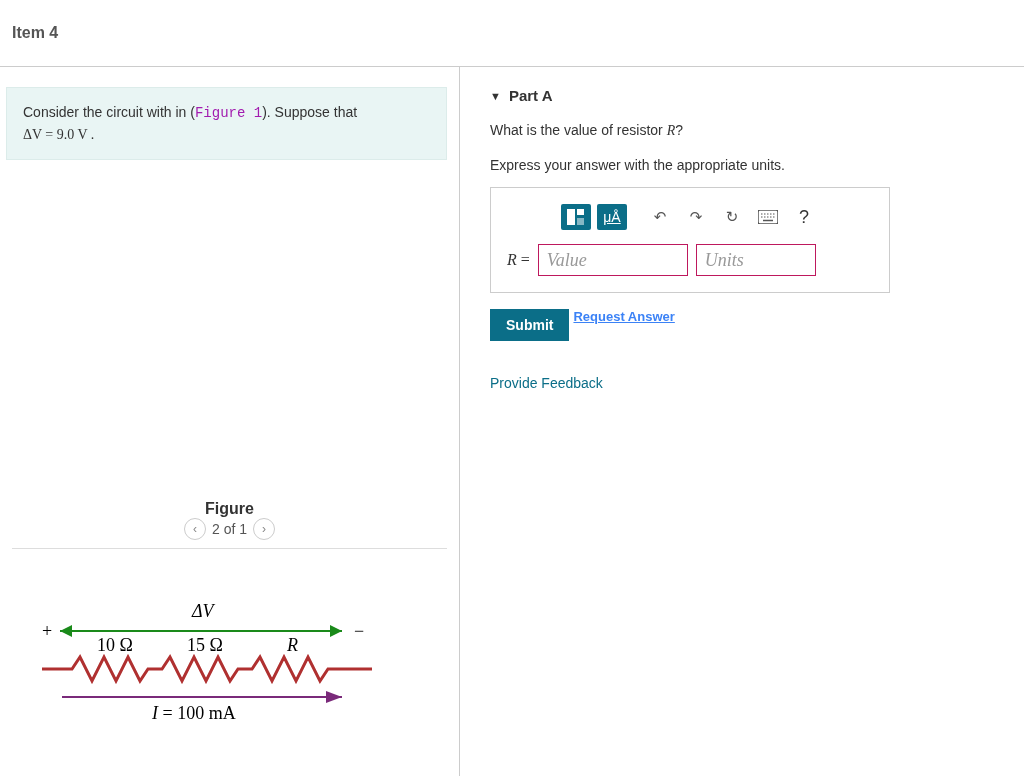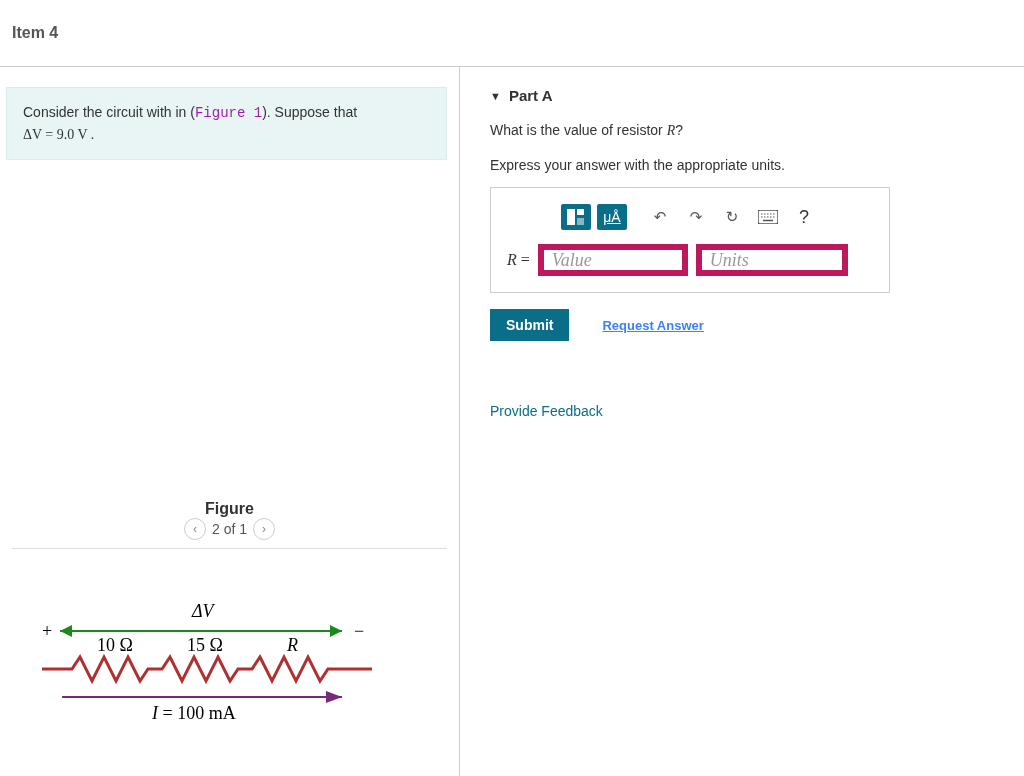--- a/index.html
+++ b/index.html
@@ -101,7 +101,7 @@
   .eqlabel { font-style: italic; font-family: 'Times New Roman', serif; font-size: 16px; }
   .value-input, .units-input {
     height: 32px;
-    border: 6px solid #be185d;
+    border: 1px solid #be185d;
     font-family: 'Times New Roman', serif;
     font-style: italic;
     font-size: 18px;

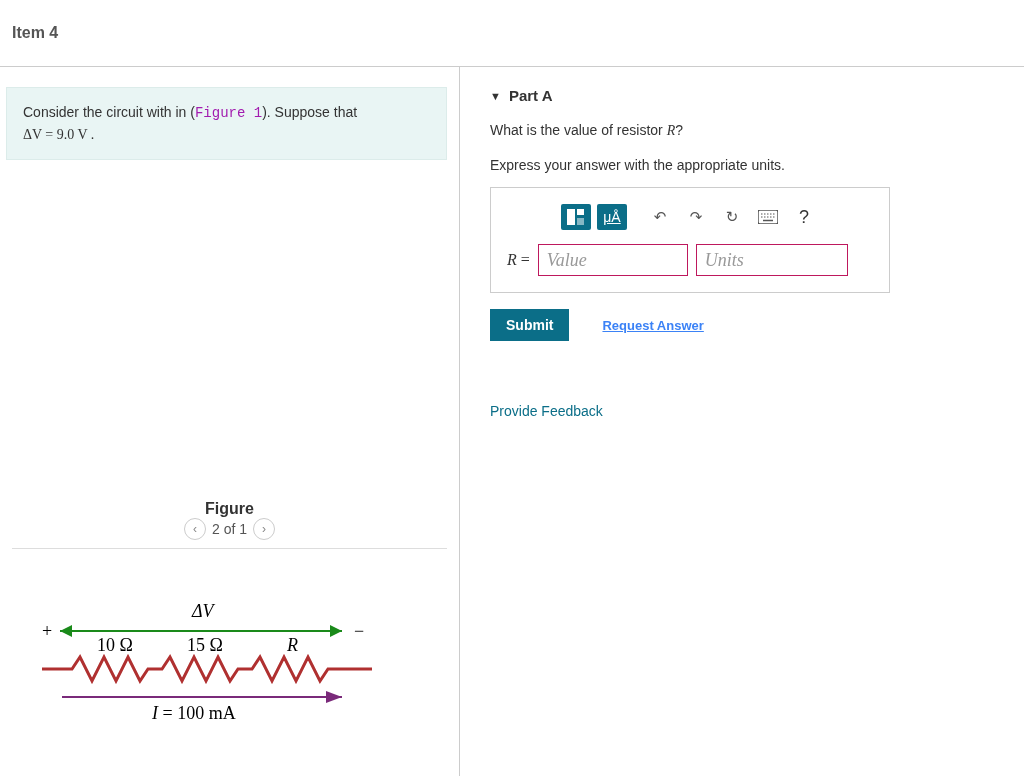--- a/index.html
+++ b/index.html
@@ -109,7 +109,7 @@
     padding: 0 8px;
   }
   .value-input { width: 150px; background: #fff; }
-  .units-input { width: 152px; background: #fff; }
+  .units-input { width: 120px; background: #fff; }
   .value-input::placeholder, .units-input::placeholder { color: #999; font-style: italic; }
   .submit-row {
     display: flex; align-items: center; gap: 33px;

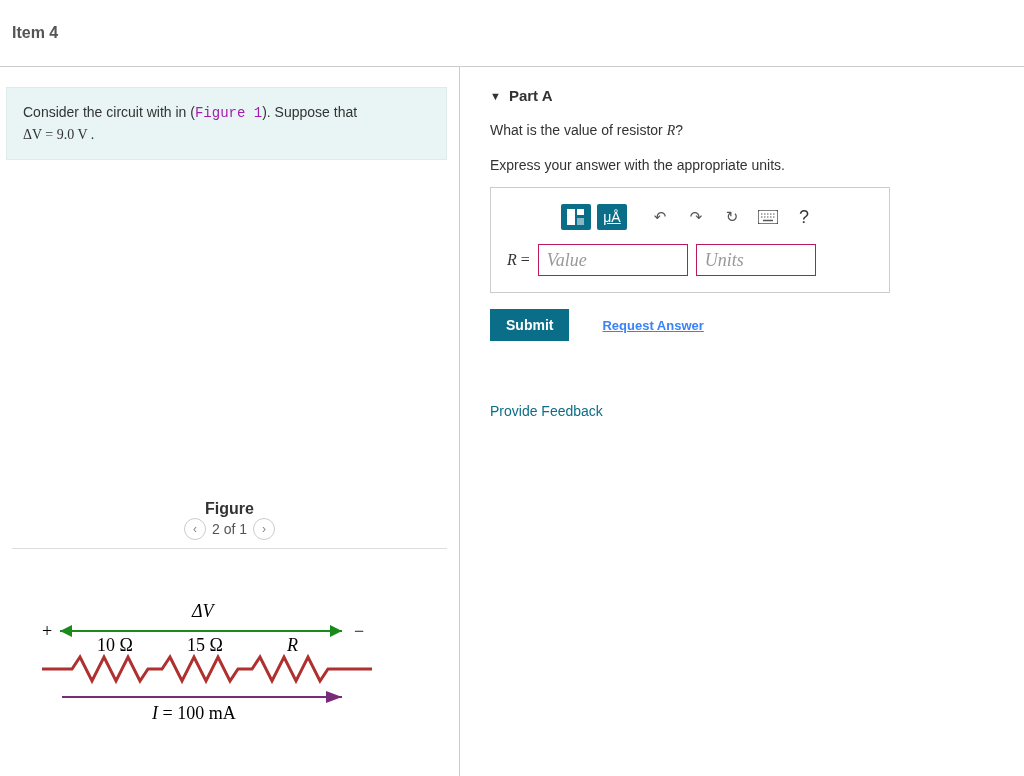--- a/index.html
+++ b/index.html
@@ -112,7 +112,7 @@
   .units-input { width: 120px; background: #fff; }
   .value-input::placeholder, .units-input::placeholder { color: #999; font-style: italic; }
   .submit-row {
-    display: flex; align-items: center; gap: 33px;
+    display: flex; gap: 4px;
     margin-top: 16px;
   }
   .submit-btn {

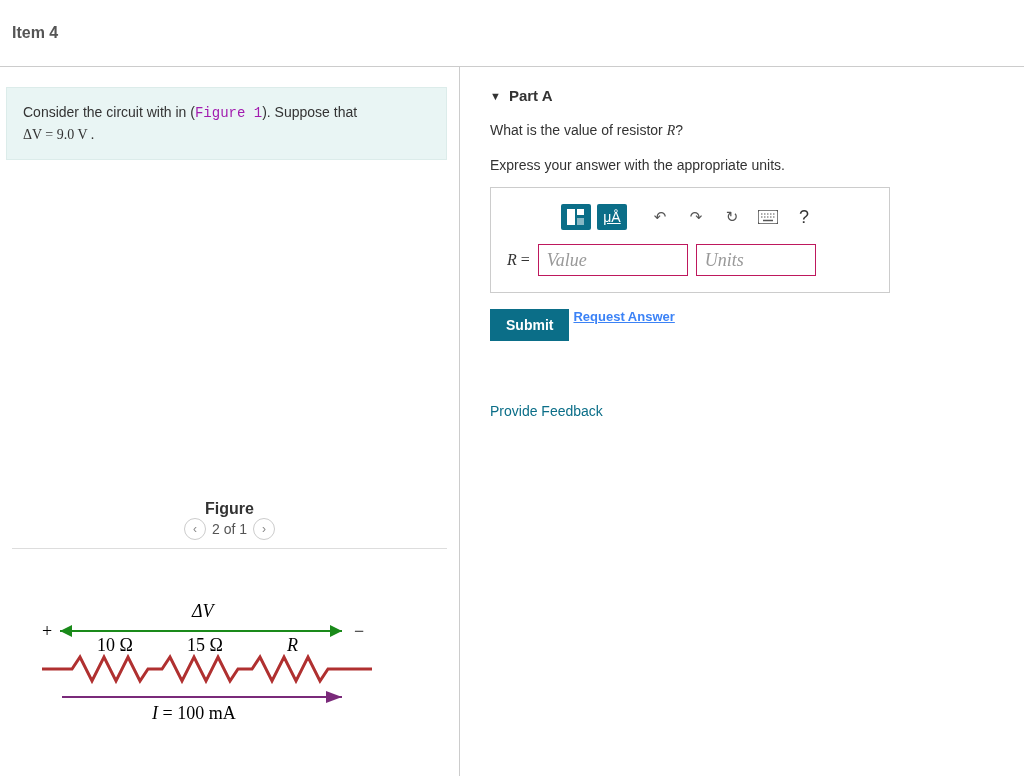--- a/index.html
+++ b/index.html
@@ -125,7 +125,7 @@
     text-decoration: underline; cursor: pointer;
   }
   .feedback-link {
-    color: #0b6e88; font-size: 14px; margin-top: 62px; display: inline-block;
+    color: #0b6e88; font-size: 14px; margin-top: 34px; display: inline-block;
   }
   .circuit-text { font-family: 'Times New Roman', serif; font-size: 18px; fill: #000; }
 </style>

